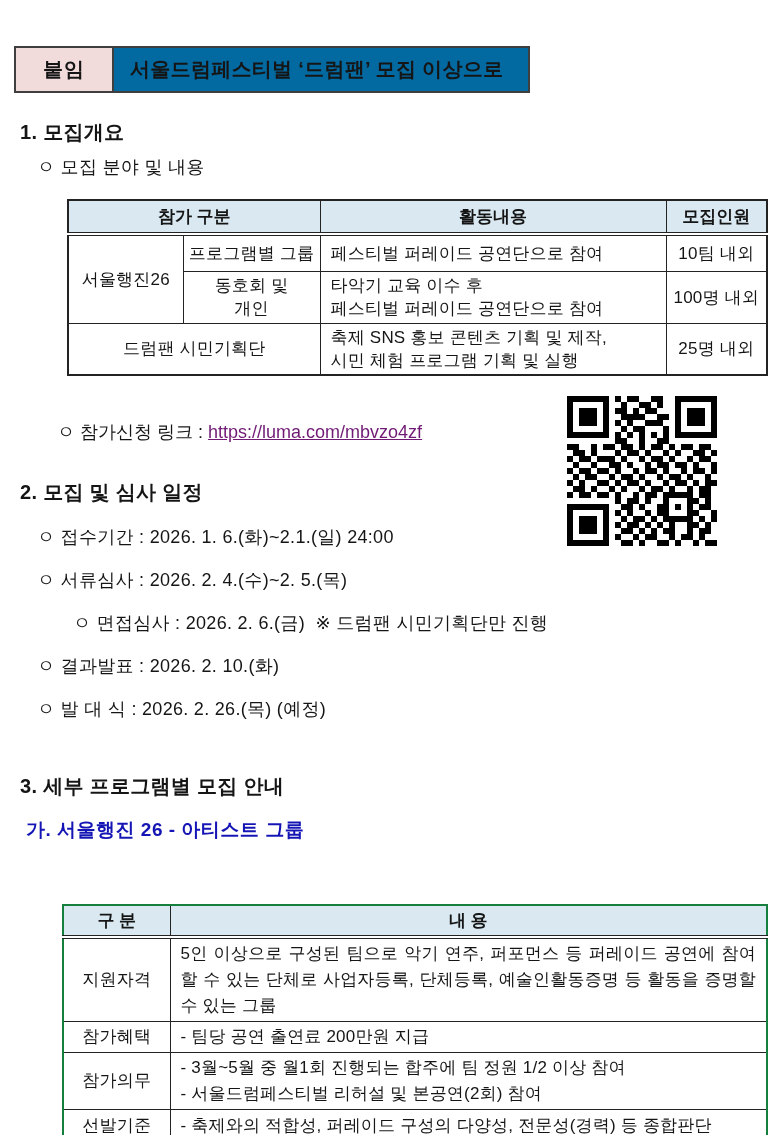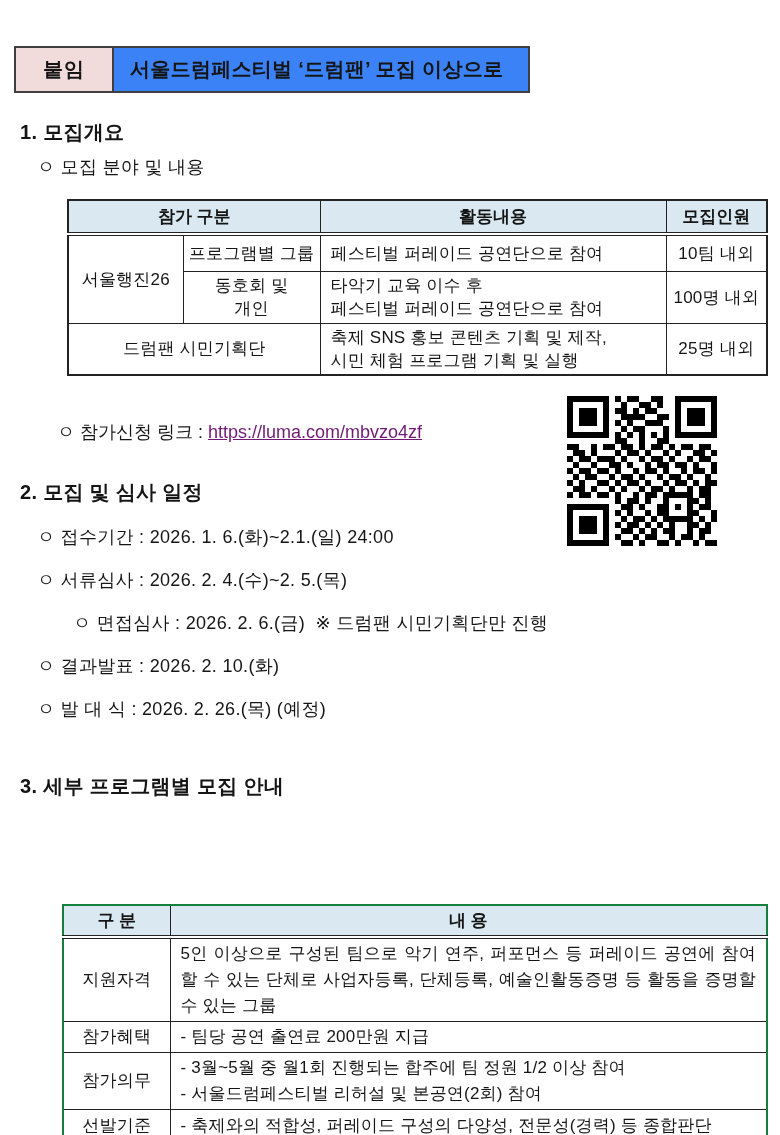--- a/index.html
+++ b/index.html
@@ -9,7 +9,7 @@
   }
   
   .header-box{position:absolute;left:14px;top:46px;width:516px;height:47px;
-    border:2px solid #3f3f3f;display:flex;box-sizing:border-box;background:#3b82f6;}
+    border:2px solid #3f3f3f;display:flex;box-sizing:border-box;background:#0369a1;}
   .badge-cell{width:96px;background:#f2dcdb;border-right:2px solid #3f3f3f;
     display:flex;align-items:center;justify-content:center;
     font-size:20px;font-weight:bold;letter-spacing:1px;}

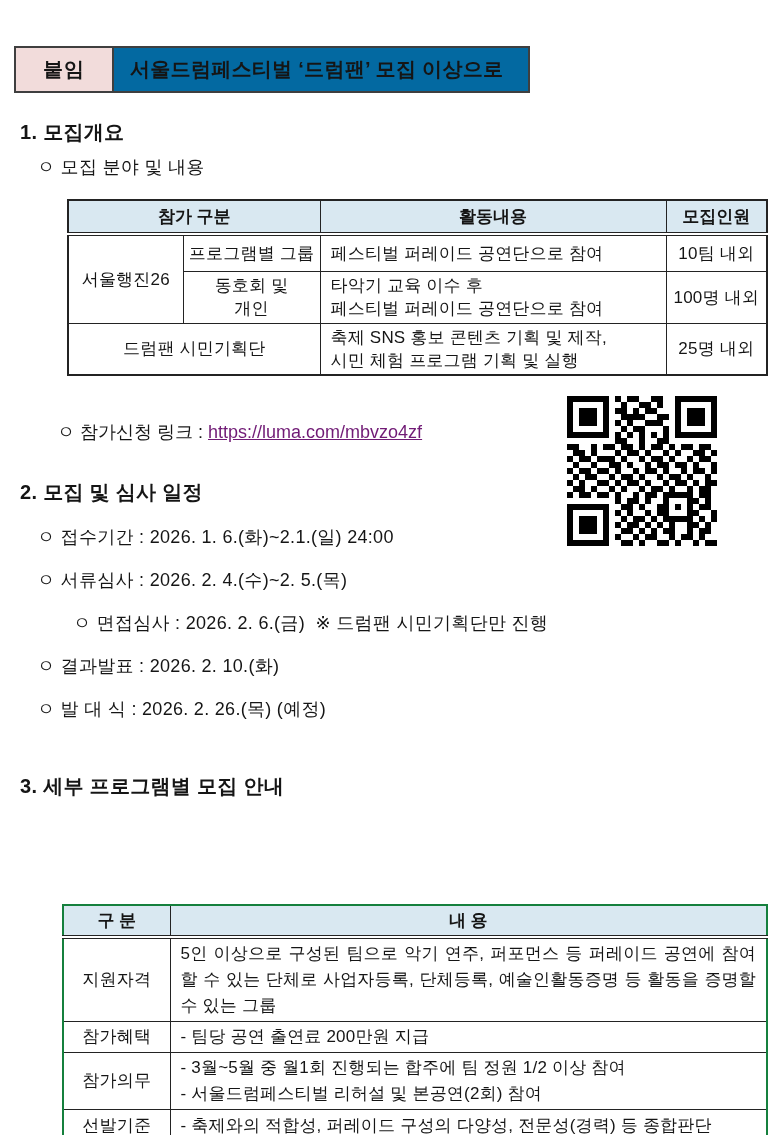--- a/index.html
+++ b/index.html
@@ -446,6 +446,7 @@
   <div class="s2-item s2-4">ㅇ 발 대 식 : 2026. 2. 26.(목) (예정)</div>
 
   <div class="sec-heading sh3">3. 세부 프로그램별 모집 안내</div>
+  <div class="sub3">가. 서울행진 26 - 아티스트 그룹</div>
 
   <table class="t2">
     <colgroup>

